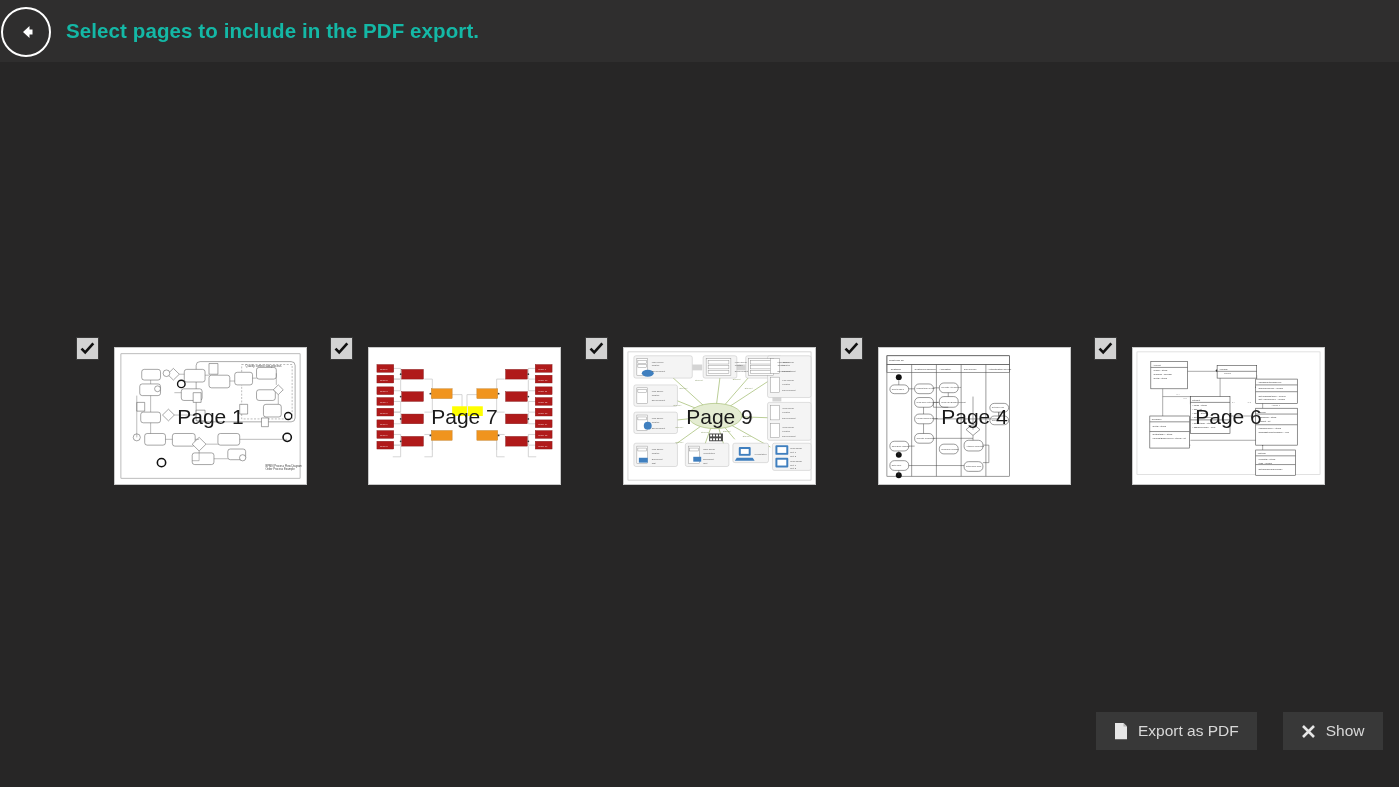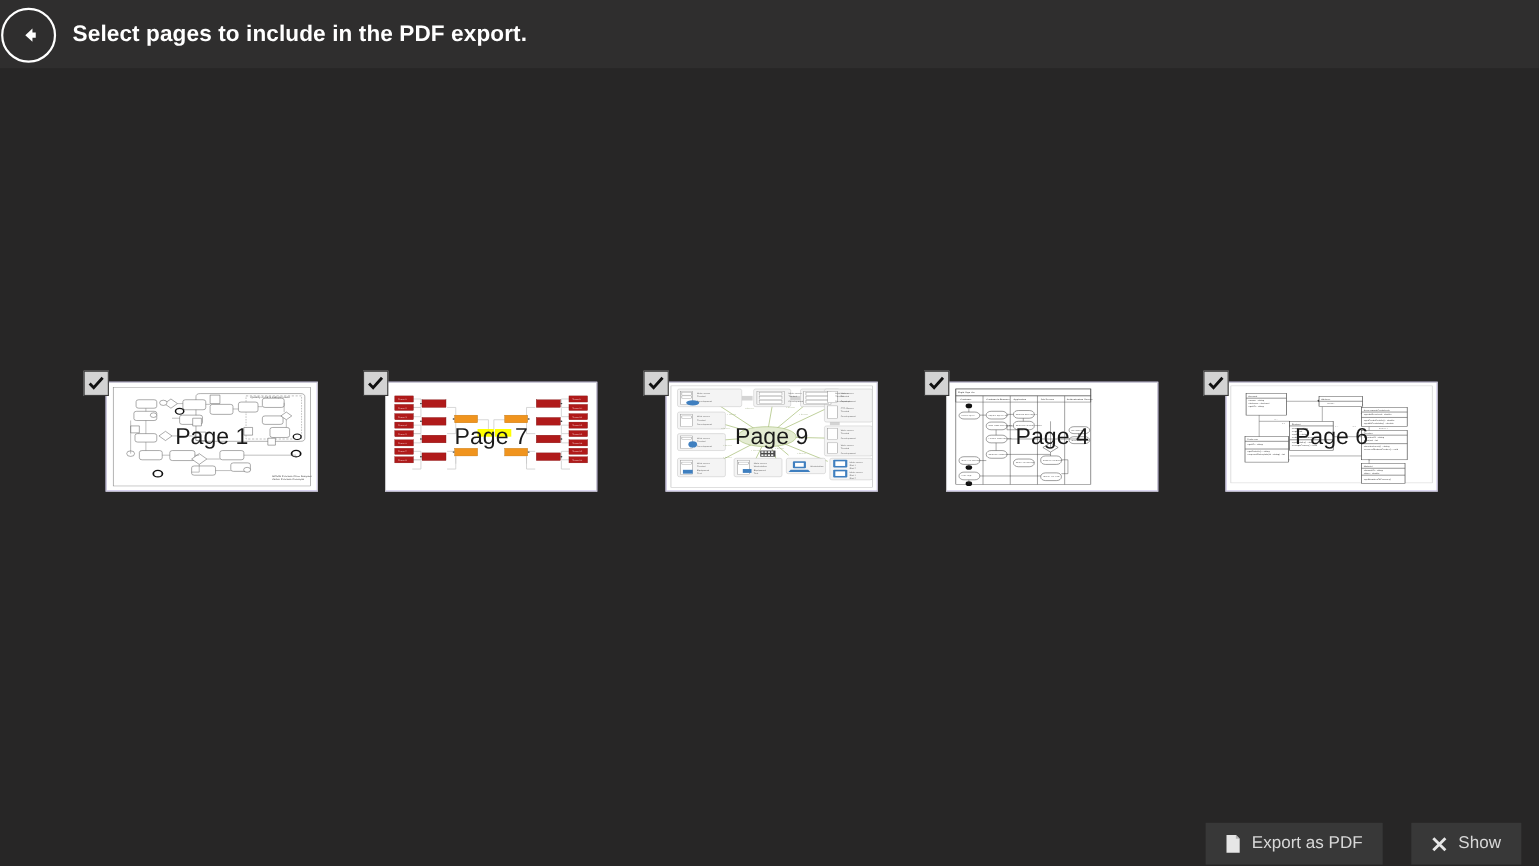--- a/index.html
+++ b/index.html
@@ -31,7 +31,7 @@
     margin-left: 15px;
     font-size: 20.5px;
     font-weight: bold;
-    color: #ffffff;
+    color: #14b8a6;
     letter-spacing: 0.1px;
     white-space: nowrap;
   }

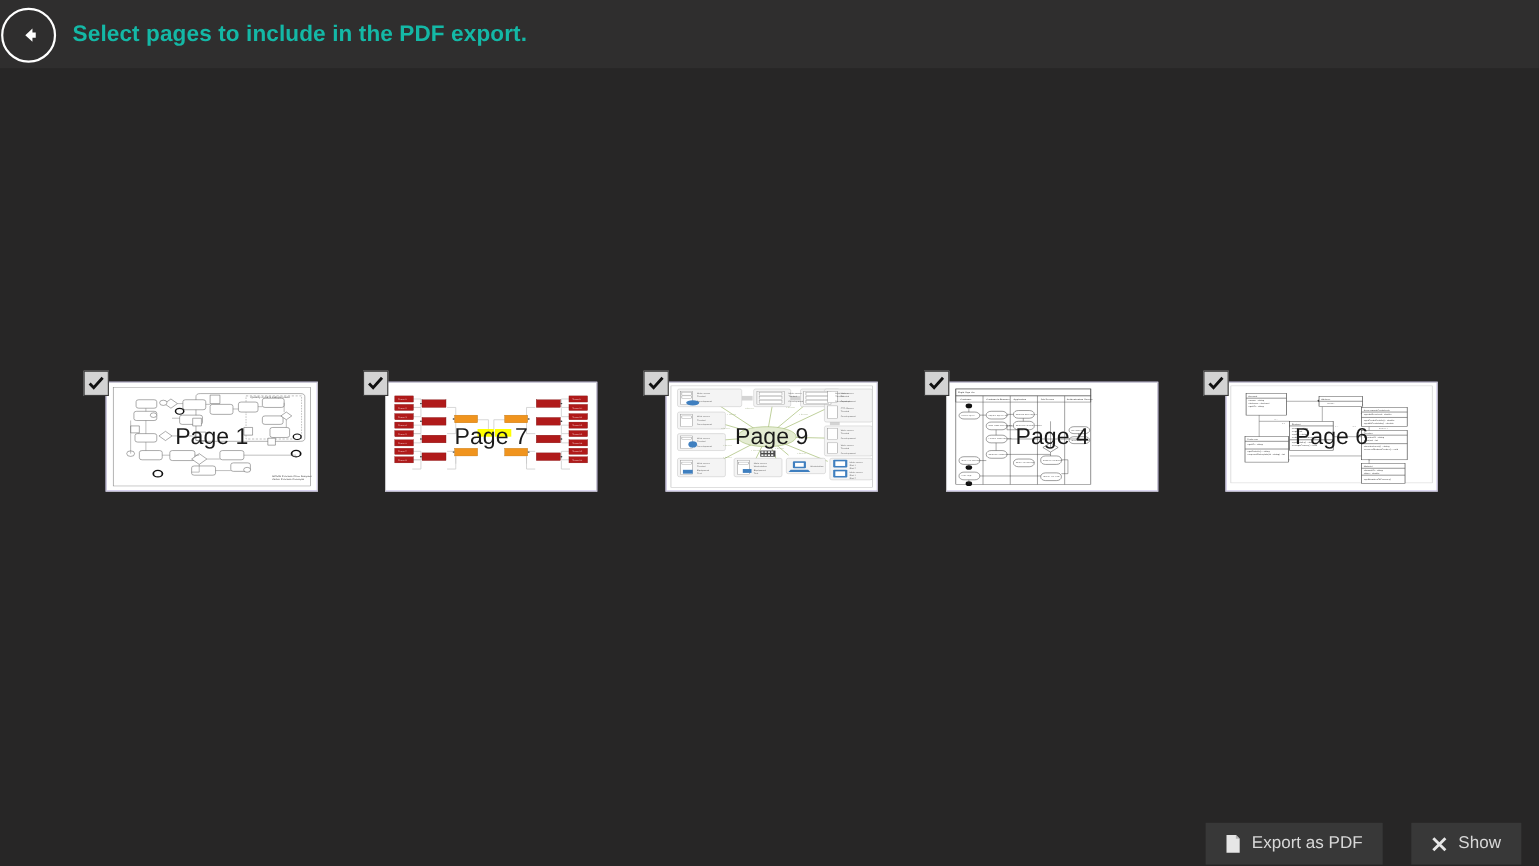--- a/index.html
+++ b/index.html
@@ -62,9 +62,9 @@
   .thumb {
     position: absolute;
     top: 10px;
-    left: 20px;
-    width: 193px; height: 100px;
-    background: #c4b5fd;
+    left: 38px;
+    width: 193px; height: 138px;
+    background: #e5e5e5;
     border: 1px solid #c8c8c8;
     overflow: hidden;
   }

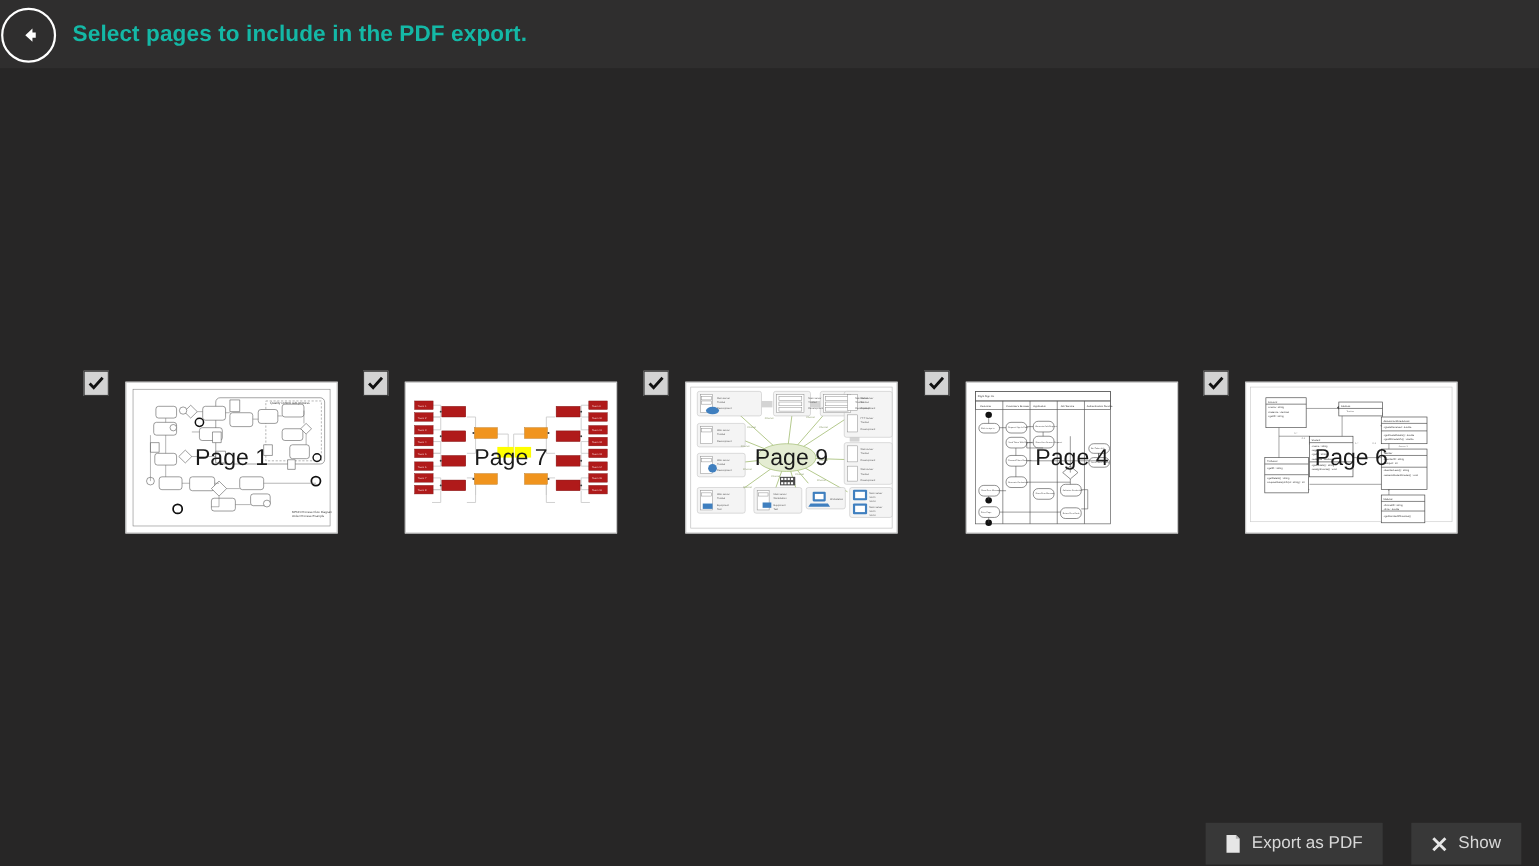--- a/index.html
+++ b/index.html
@@ -90,7 +90,7 @@
   .footer {
     position: absolute;
     left: 1096px; top: 712px;
-    display: flex; gap: 26px; margin-top: 36px;
+    display: flex; gap: 26px;
   }
   .btn {
     height: 38px;

